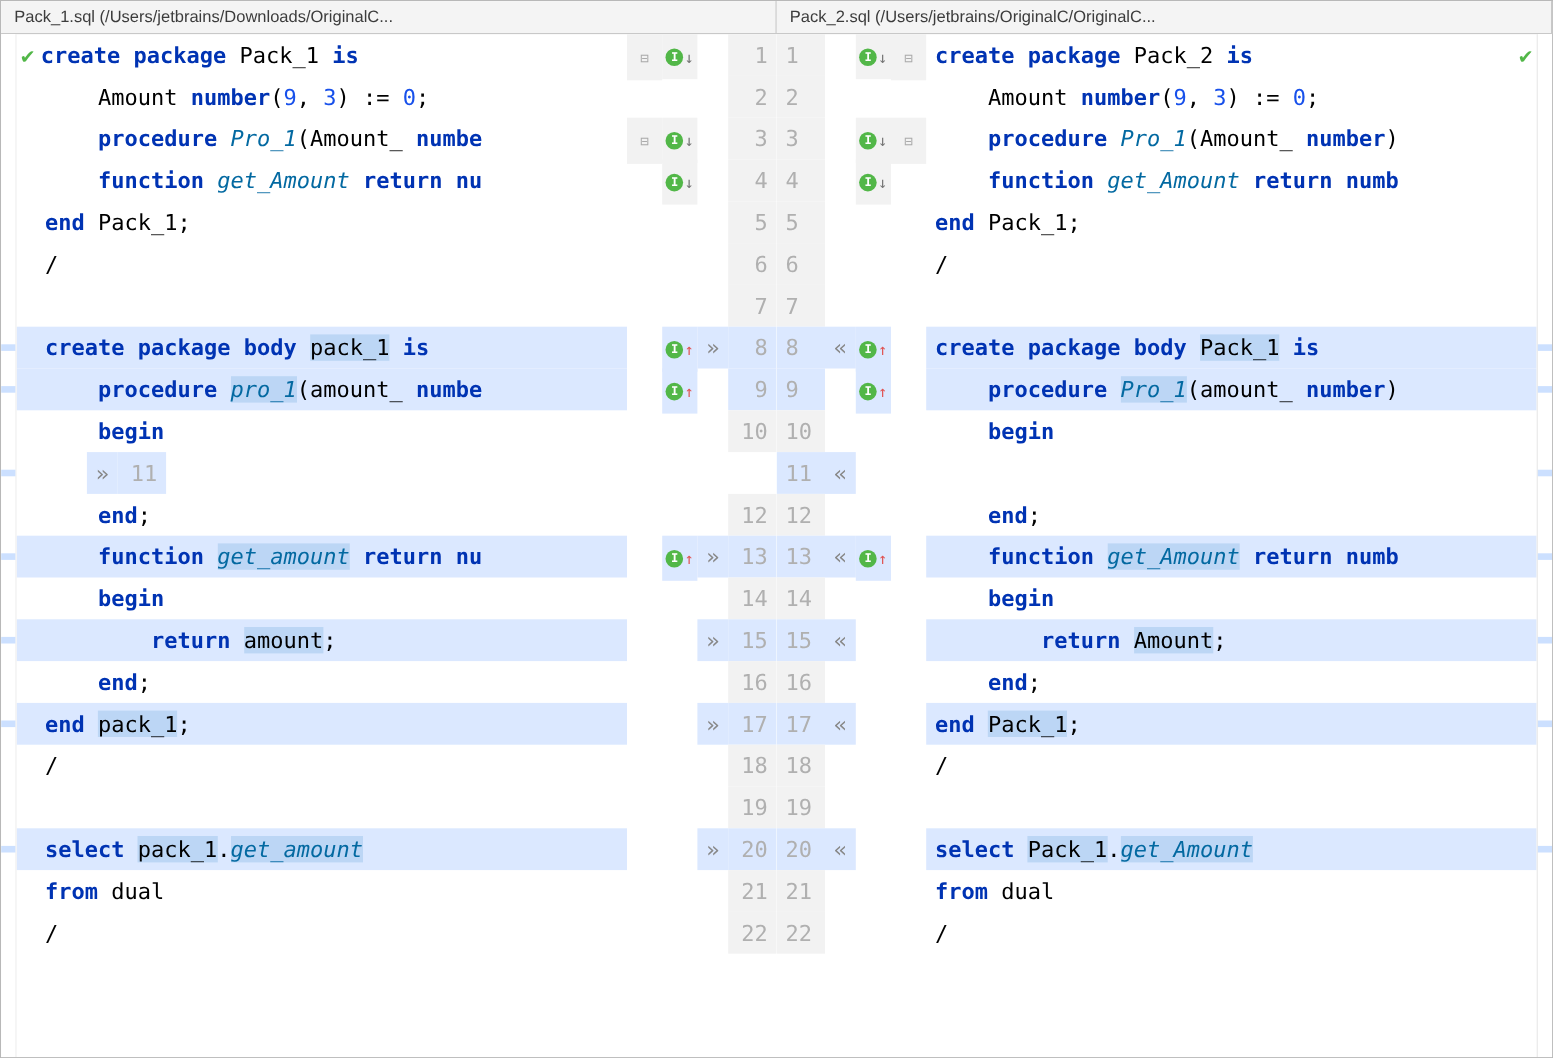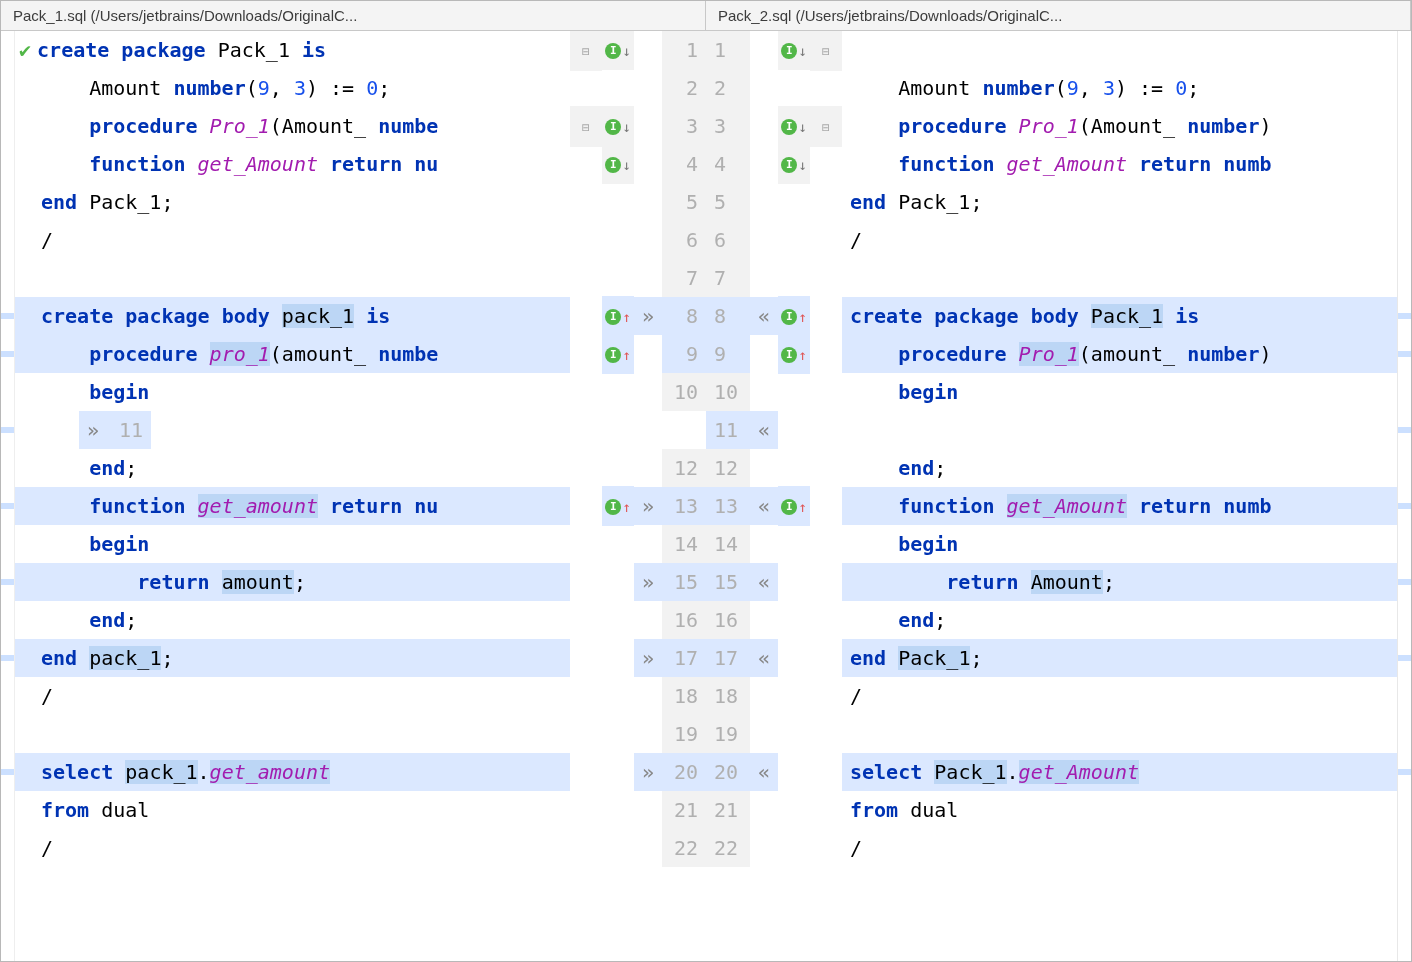--- a/index.html
+++ b/index.html
@@ -40,7 +40,7 @@
 <div class="wrap">
   <div class="tabs">
     <div class="tab">Pack_1.sql (/Users/jetbrains/Downloads/OriginalC...</div>
-    <div class="tab">Pack_2.sql (/Users/jetbrains/Downloads/OriginalC...</div>
+    <div class="tab">Pack_2.sql (/Users/jetbrains/OriginalC/OriginalC...</div>
   </div>
   <div class="panes">
 

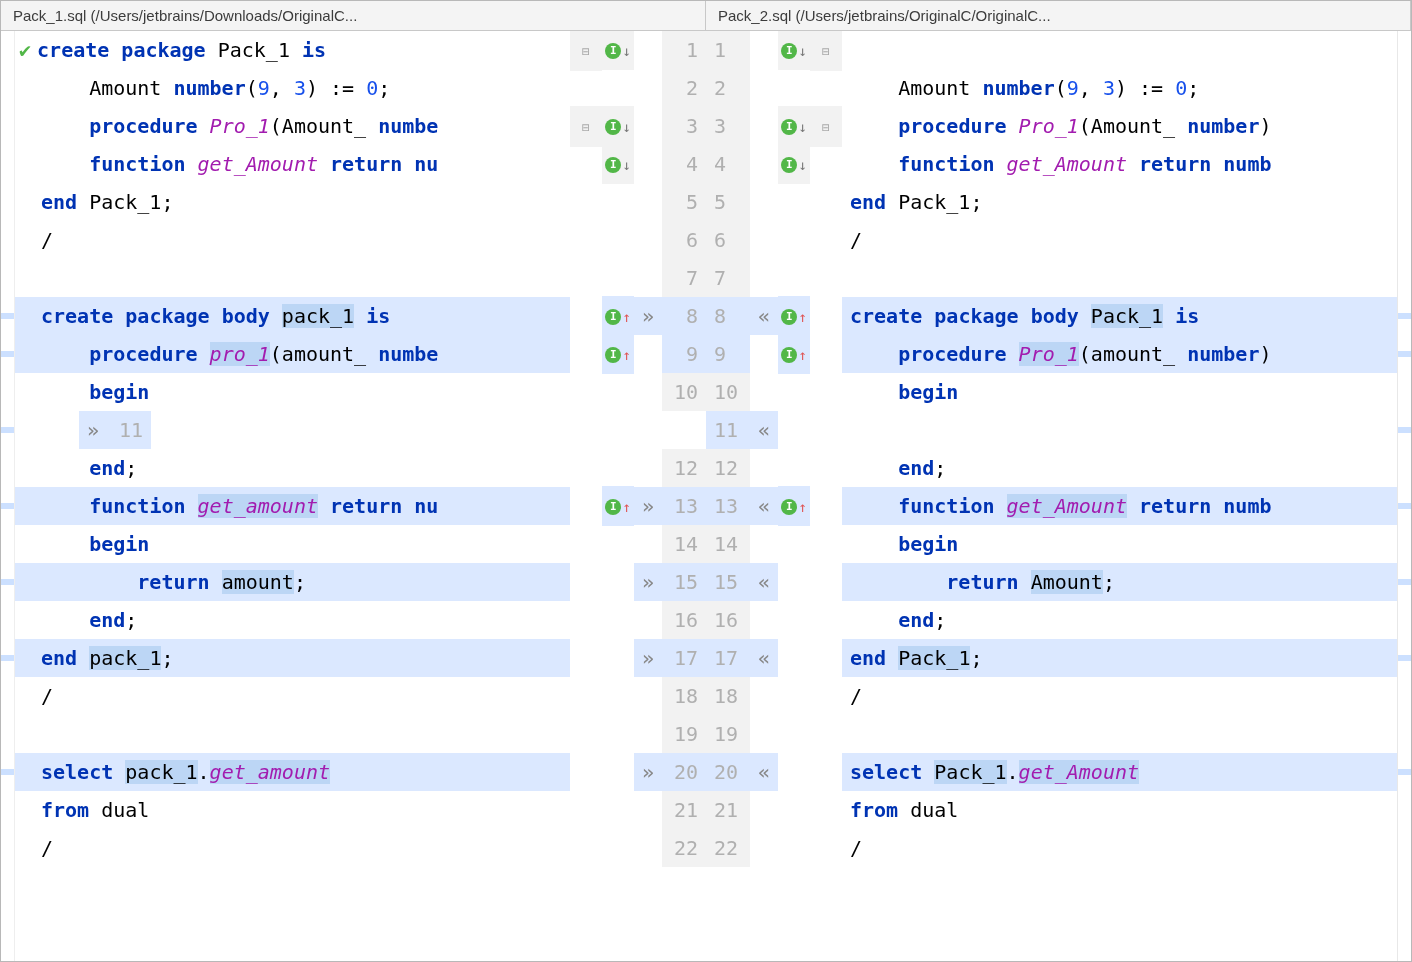--- a/index.html
+++ b/index.html
@@ -12,7 +12,7 @@
   .pane-left{width:50%}
   .pane-right{width:50%}
   .code{flex:1;position:relative;overflow:hidden}
-  .line{display:flex;height:38px;align-items:center}
+  .line{display:flex;height:38px;align-items:flex-start}
   .srcL{flex:1;padding-left:26px;overflow:hidden;white-space:nowrap}
   .srcR{flex:1;padding-left:8px;overflow:hidden;white-space:nowrap}
   .gm{width:32px;text-align:center;position:relative;background:#f2f2f2}

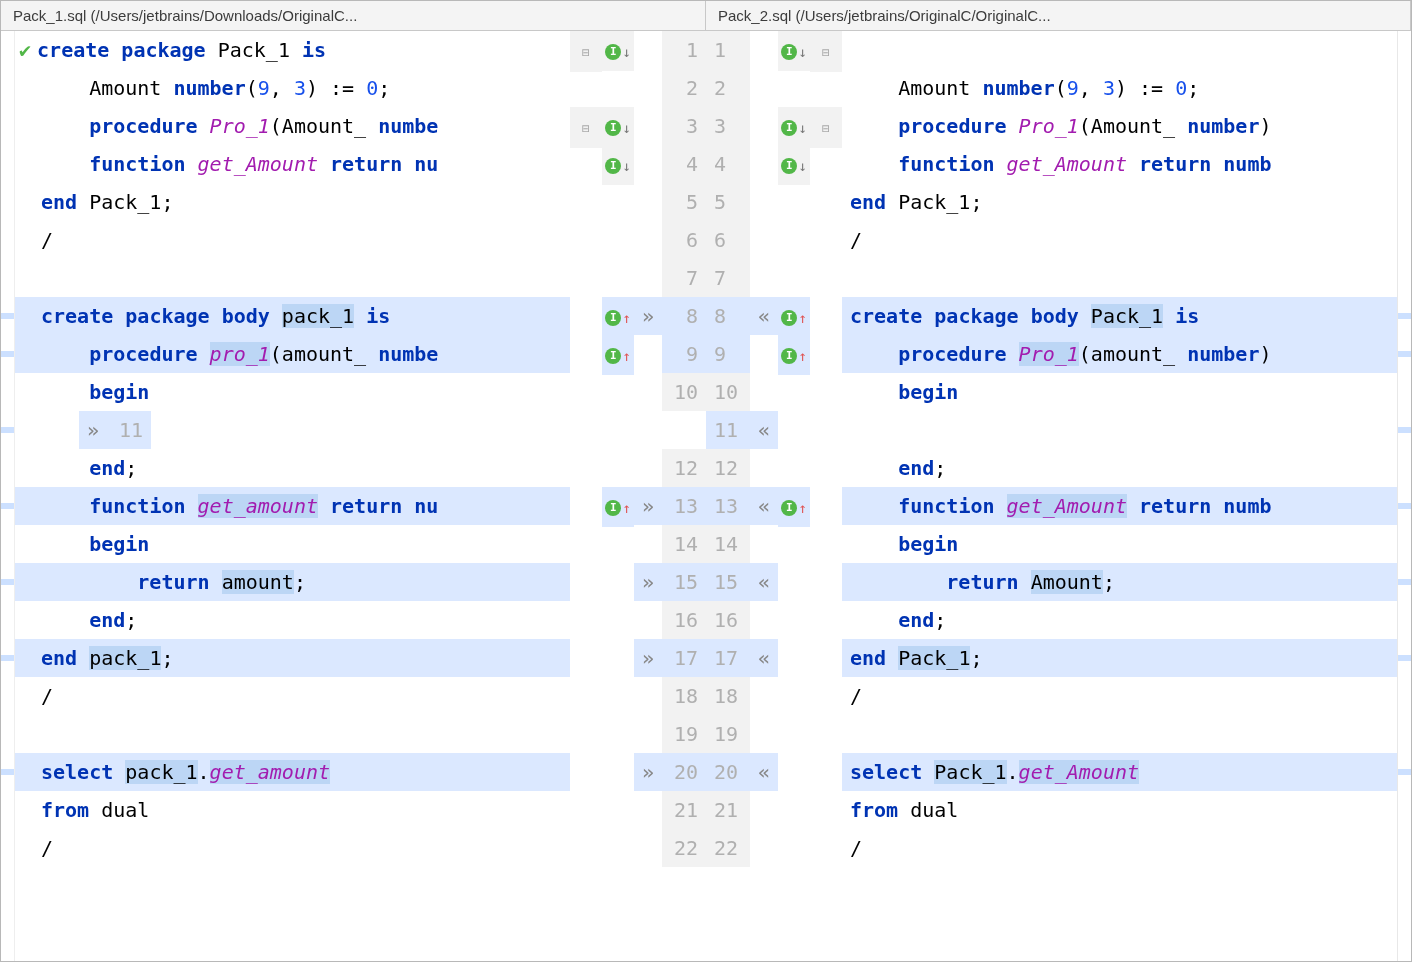--- a/index.html
+++ b/index.html
@@ -224,6 +224,7 @@
                 <div class="arr"></div>
                 <div class="gm"><span class="ico">I</span><span class="grn-dn"></span></div>
                 <div class="gm"><span class="fold">⊟</span></div>
+                <div class="srcR"><span class="kw">create</span>&nbsp;<span class="kw">package</span>&nbsp;Pack_2&nbsp;<span class="kw">is</span><span class="check" style="float:right;margin-right:4px">✔</span></div>
               </div>
               <div class="line">
                 <div class="numL">2</div>

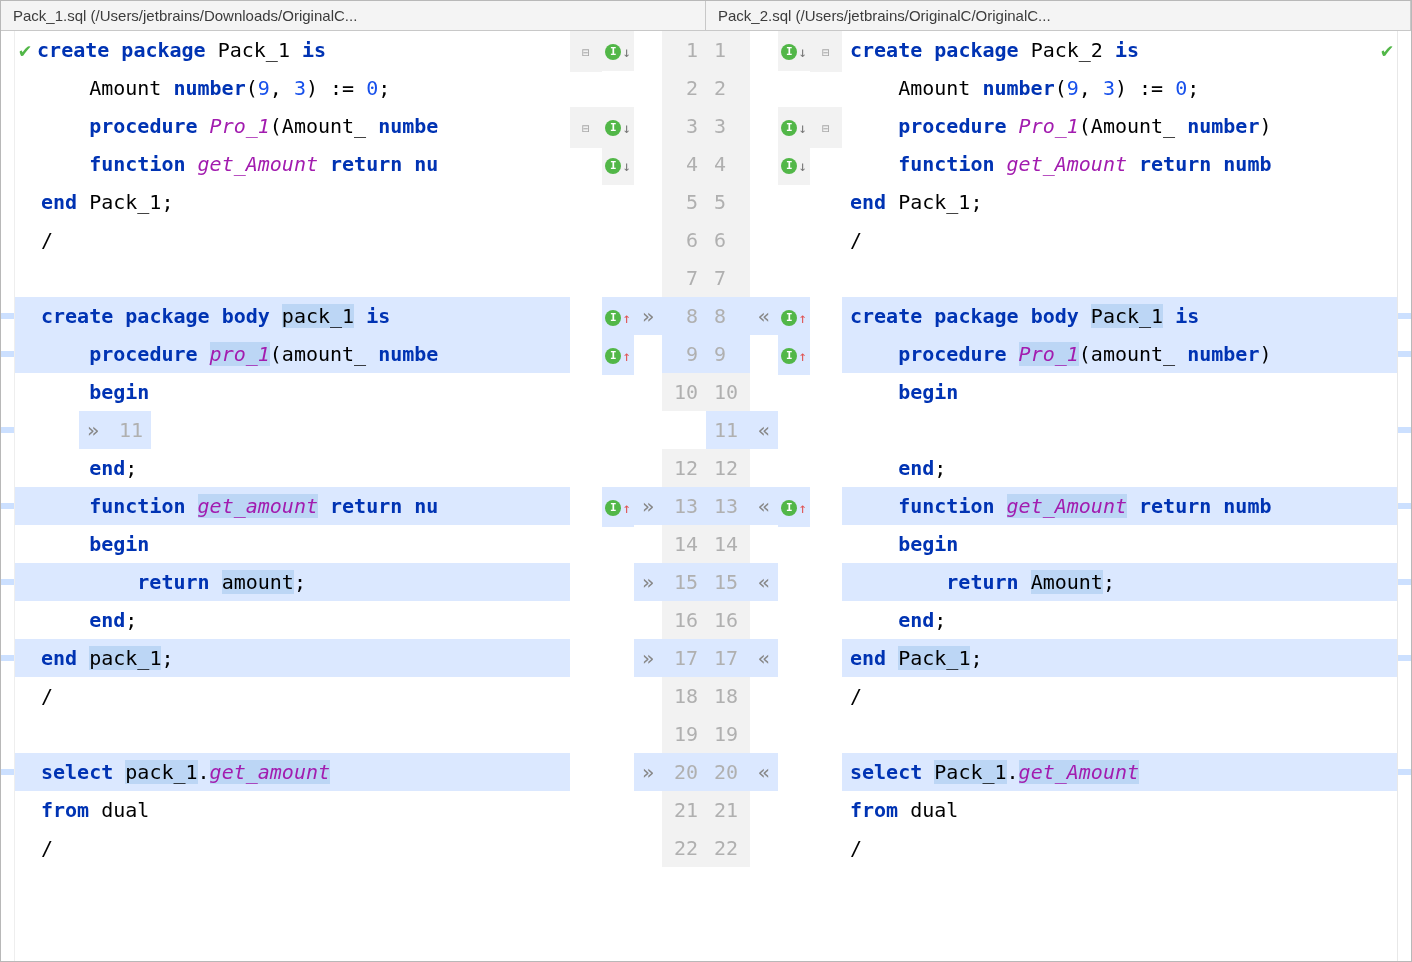--- a/index.html
+++ b/index.html
@@ -20,7 +20,7 @@
   .numL{width:44px;text-align:left;color:#b0b0b0;background:#f2f2f2;padding-left:8px}
   .arr{width:28px;text-align:center;color:#888;background:#f2f2f2}
   .kw{color:#0033b3;font-weight:bold}
-  .fn{color:#a21caf;font-style:italic}
+  .fn{color:#0369a1;font-style:italic}
   .num-lit{color:#1750eb}
   .diff-l{background:#dbe8ff}
   .diff-word{background:#bcd6f5}

